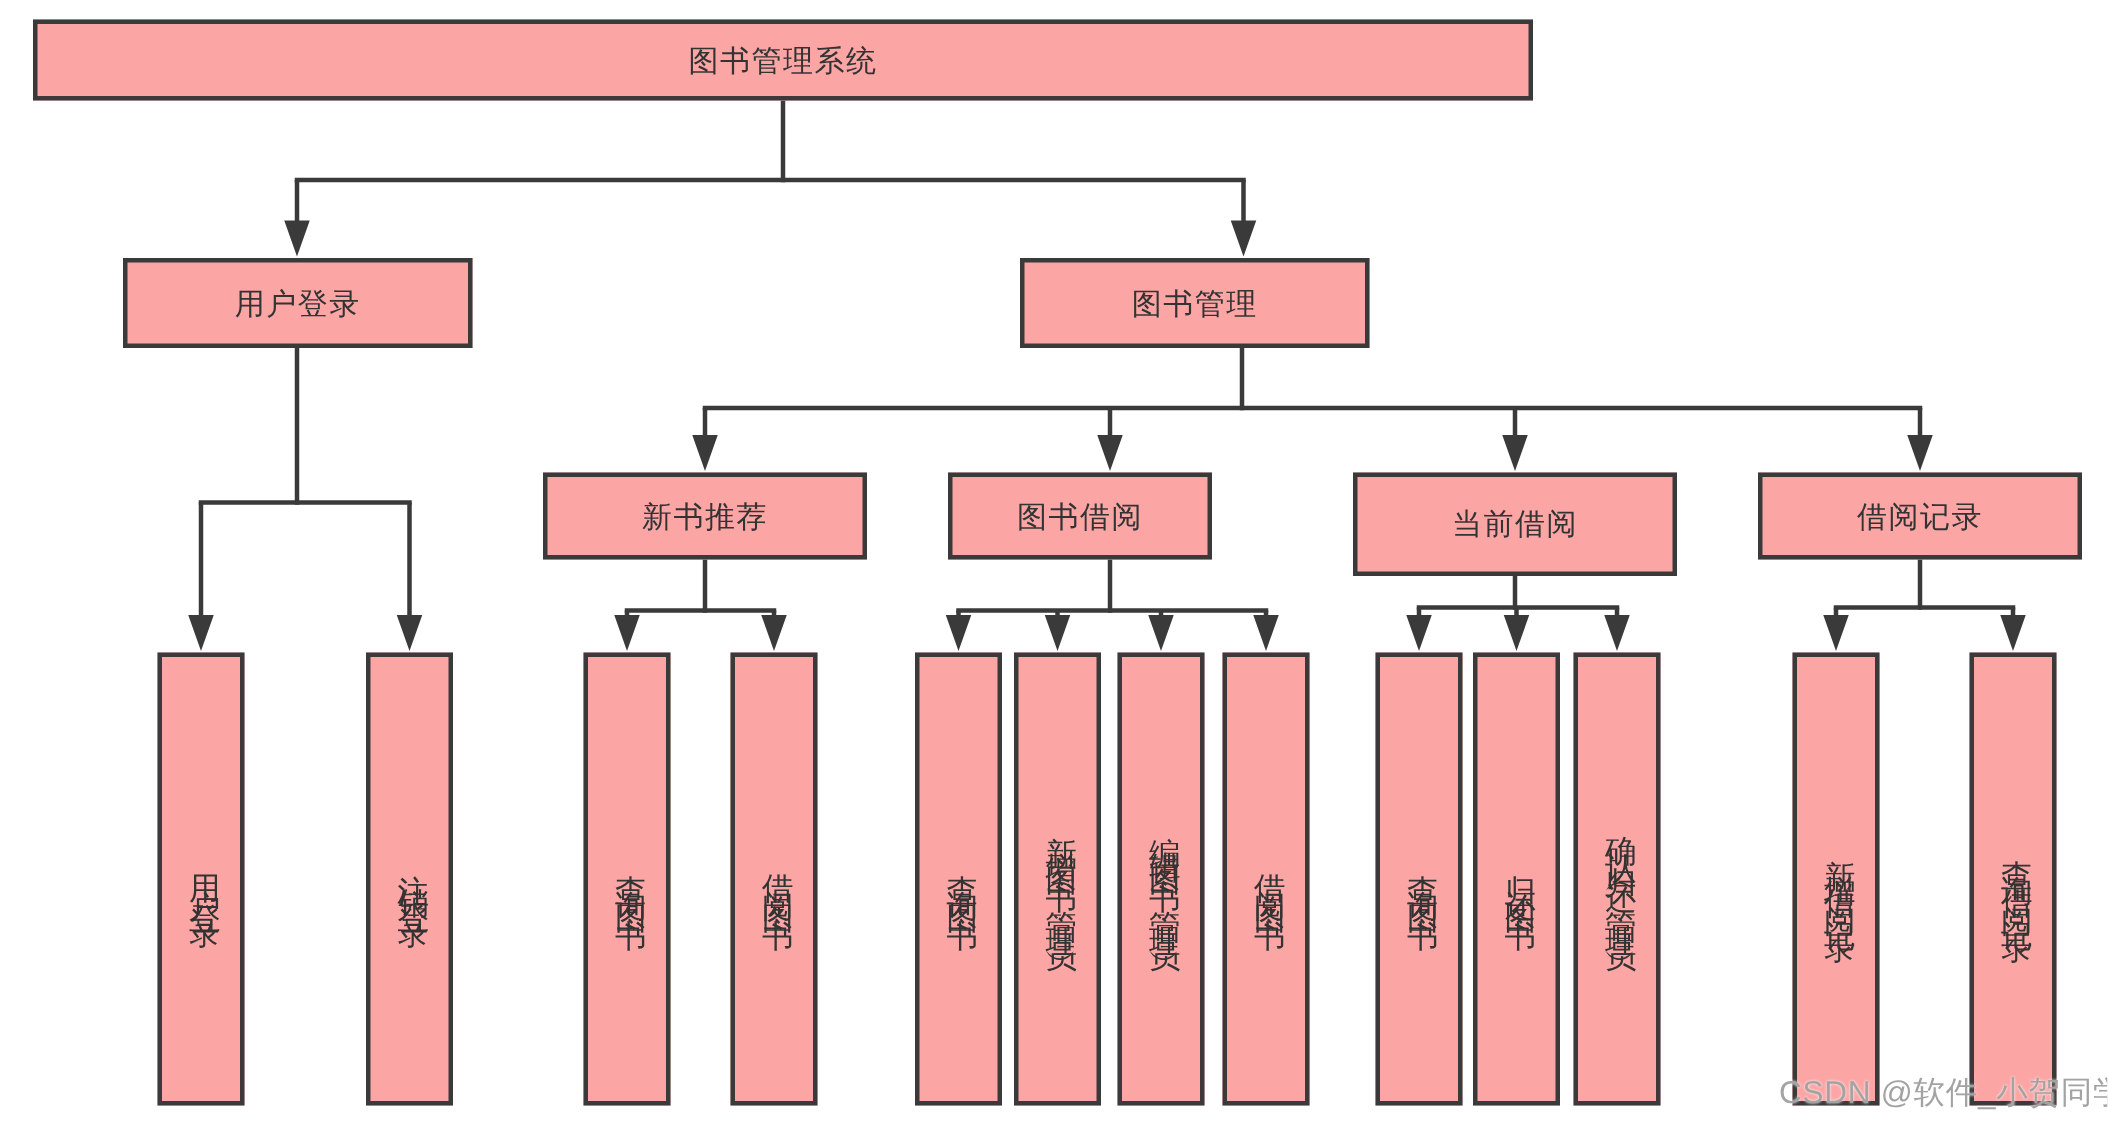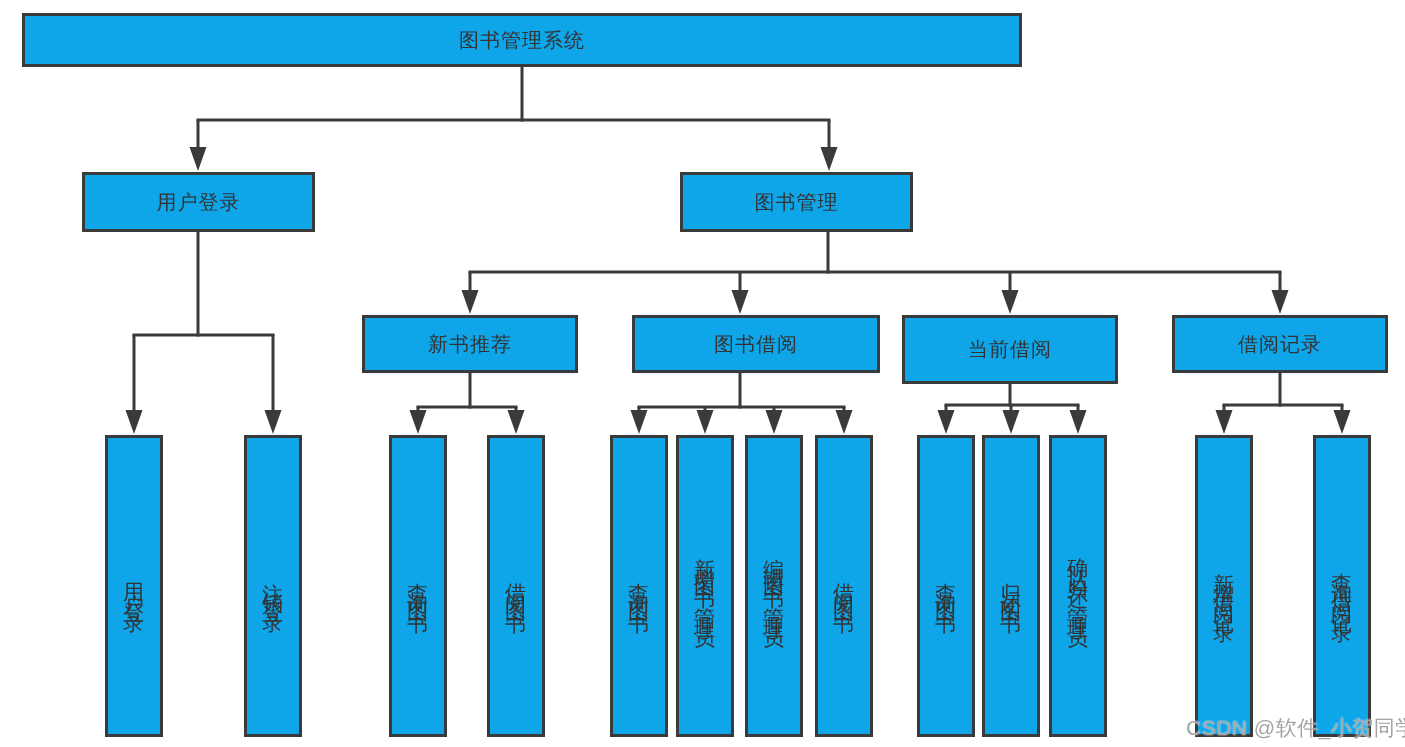--- a/index.html
+++ b/index.html
@@ -20,7 +20,7 @@
   .box {
     position:absolute;
     box-sizing:border-box;
-    background:#0ea5e9;
+    background:#fca5a5;
     border:3px solid #3a3a3a;
     display:flex;
     align-items:center;
@@ -30,6 +30,7 @@
     letter-spacing:1px;
     white-space:nowrap;
     z-index:2;
+    font-family:Liberation Mono, monospace;
   }
   .box.v {
     writing-mode:vertical-rl;

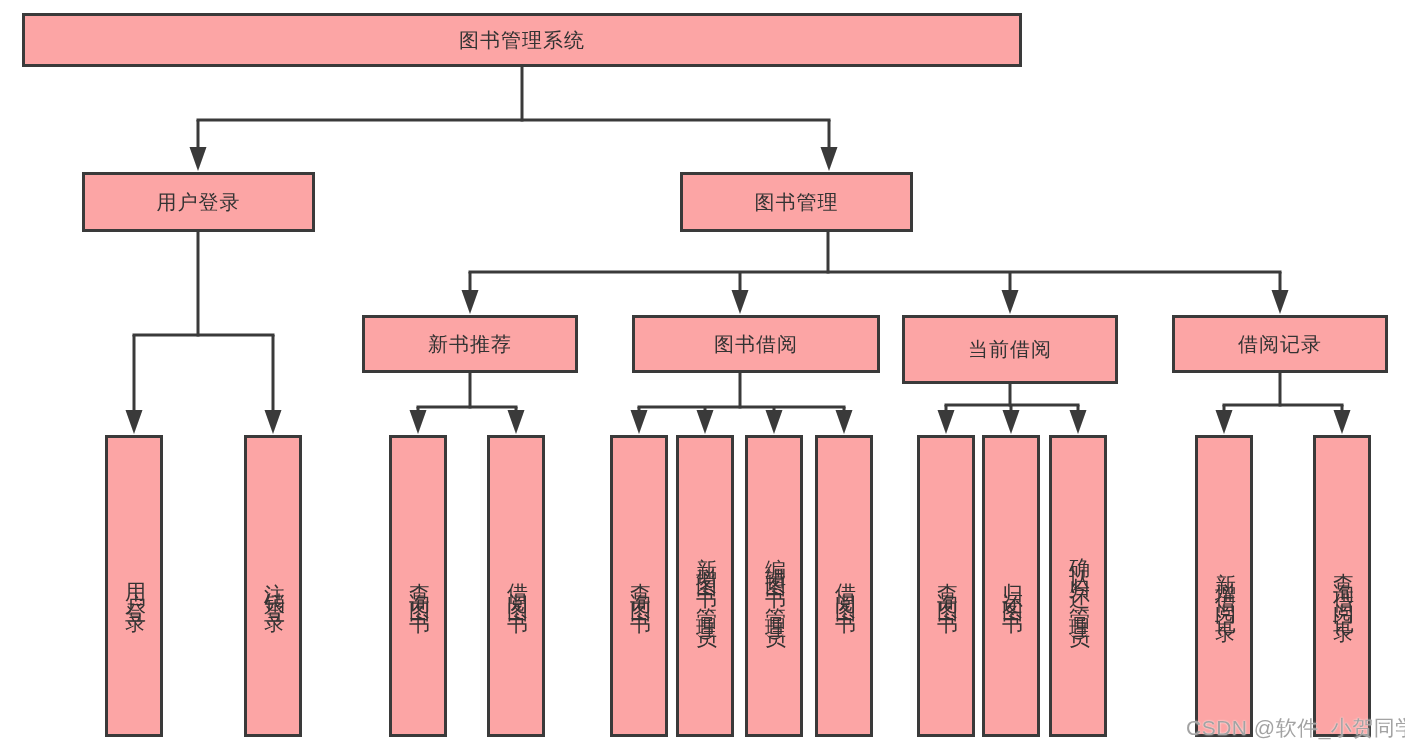--- a/index.html
+++ b/index.html
@@ -129,7 +129,7 @@
   <div class="box" style="left:680px; top:172px; width:233px; height:60px;">图书管理</div>
 
   <div class="box" style="left:362px; top:315px; width:216px; height:58px;text-align:center;">新书推荐</div>
-  <div class="box" style="left:632px; top:315px; width:248px; height:58px;">图书借阅</div>
+  <div class="box" style="left:632px; top:315px; width:176px; height:58px;">图书借阅</div>
   <div class="box" style="left:902px; top:315px; width:216px; height:69px;">当前借阅</div>
   <div class="box" style="left:1172px; top:315px; width:216px; height:58px;">借阅记录</div>
 

